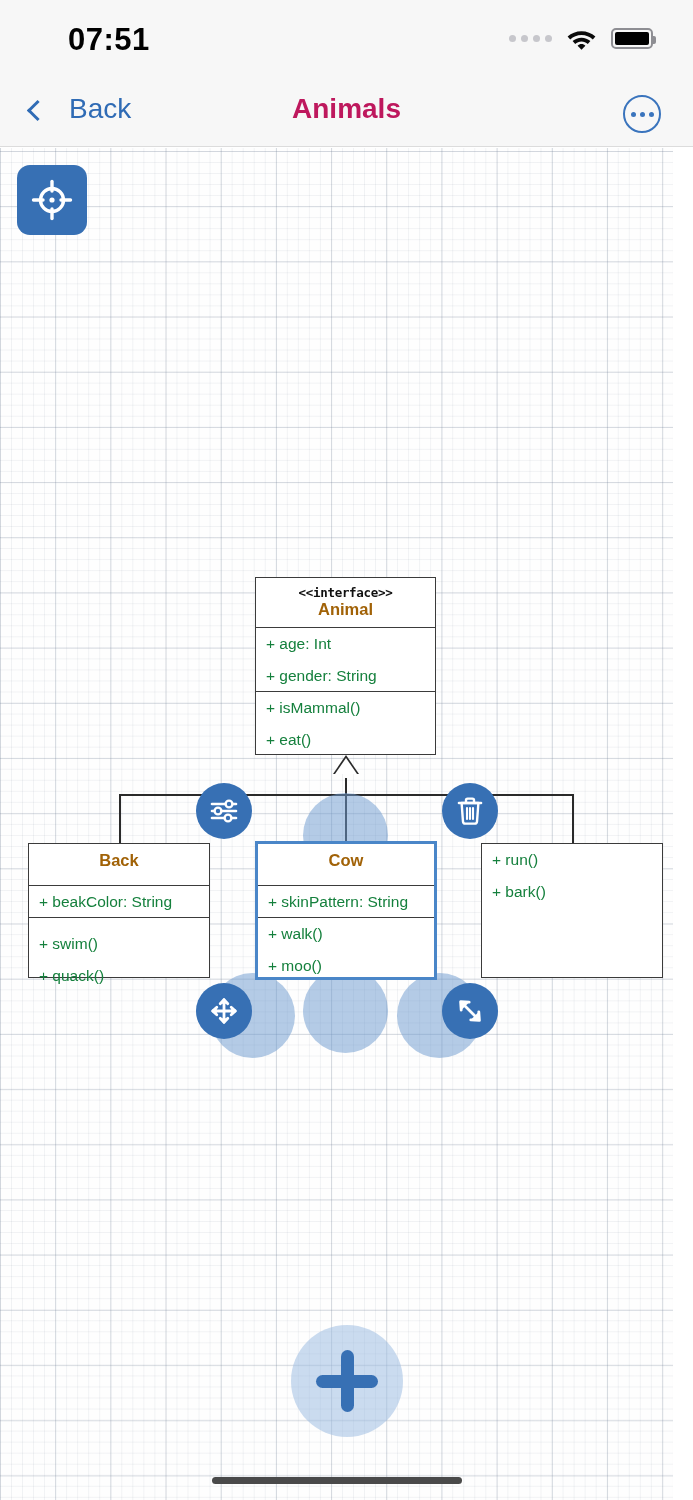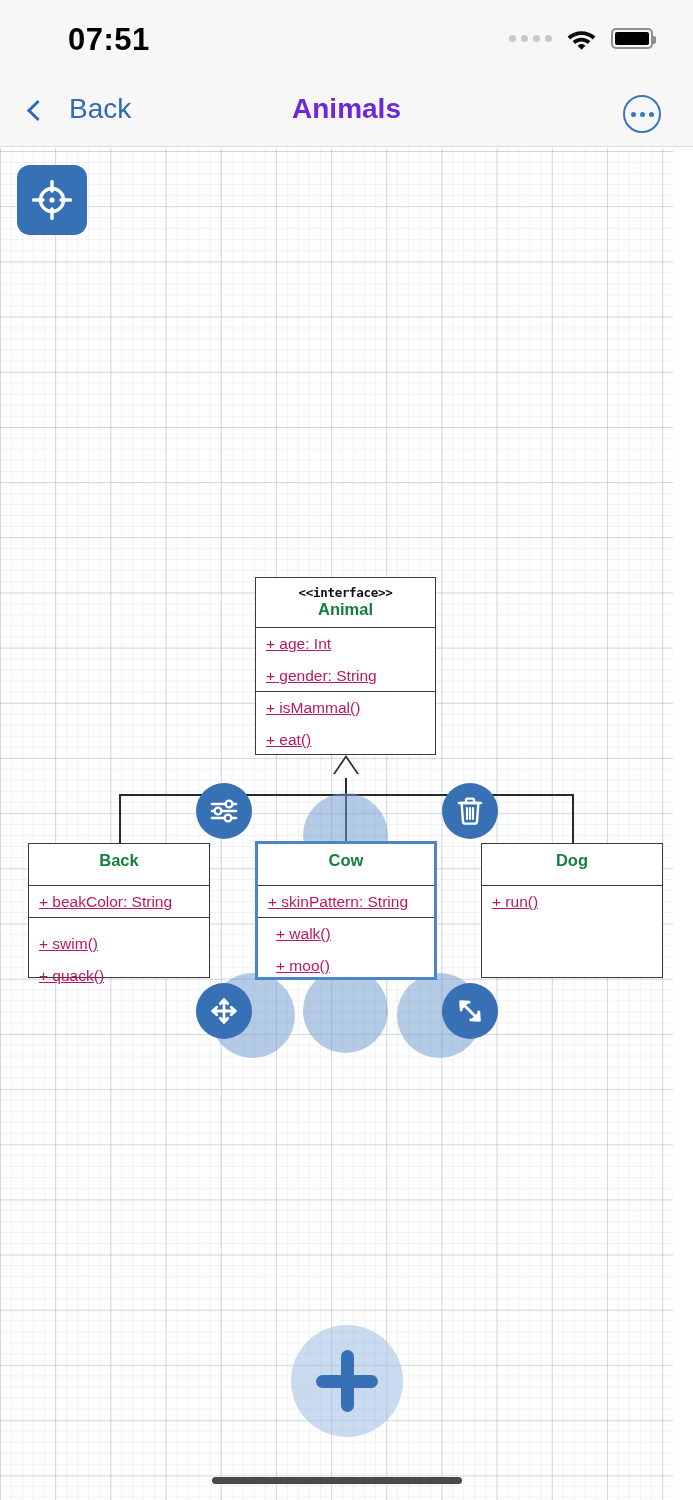--- a/index.html
+++ b/index.html
@@ -53,7 +53,7 @@
   #back-label { font-size:28px; color:#2f6bb5; }
   #page-title {
     position:absolute; left:0; top:18px; width:693px; text-align:center;
-    font-size:28px; font-weight:700; color:#6d28d9;
+    font-size:28px; font-weight:700; color:#be185d;
   }
   #more-button {
     position:absolute; right:32px; top:20px;

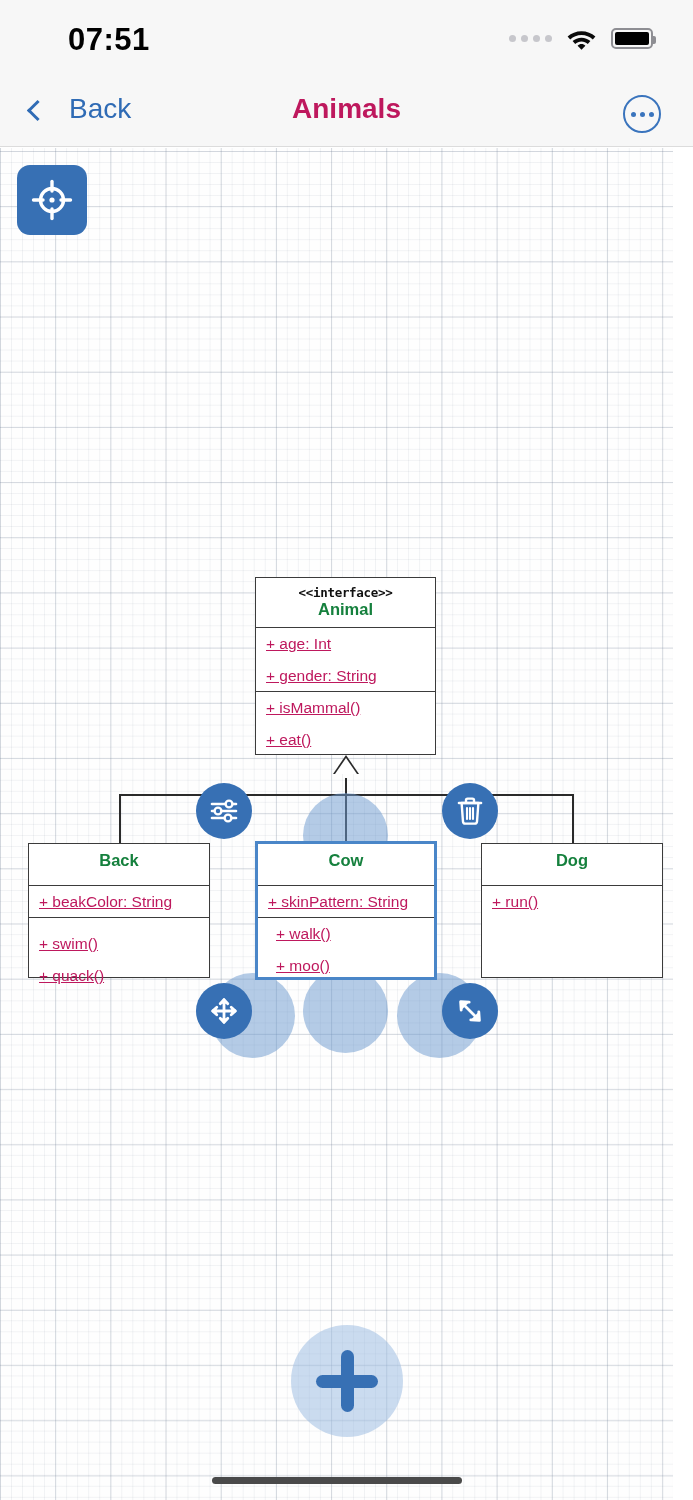--- a/index.html
+++ b/index.html
@@ -101,7 +101,7 @@
     font-family:"DejaVu Sans Mono", monospace;
     font-size:12.5px; font-weight:700; color:#111; letter-spacing:-0.3px;
   }
-  .uml-name { font-size:16.5px; font-weight:700; color:#15803d; }
+  .uml-name { font-size:16.5px; font-weight:700; color:#a16207; }
   .uml-section { border-bottom:1.6px solid #3b3b3b; }
   .uml-section:last-child { border-bottom:none; }
   .uml-row {

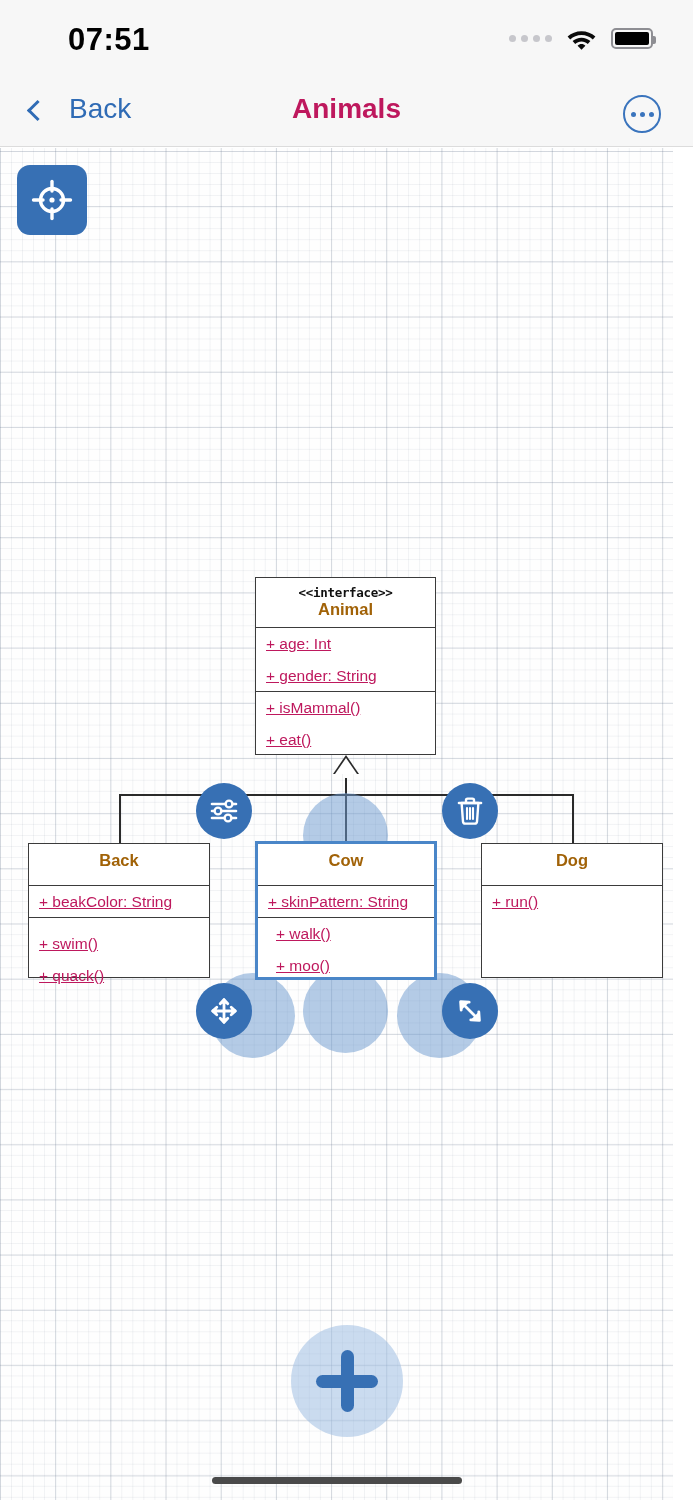--- a/index.html
+++ b/index.html
@@ -105,8 +105,8 @@
   .uml-section { border-bottom:1.6px solid #3b3b3b; }
   .uml-section:last-child { border-bottom:none; }
   .uml-row {
-    font-size:15.5px; color:#be185d; padding-left:10px;
-    display:flex; align-items:center;text-decoration:underline;
+    font-size:15.5px; color:#15803d; padding-left:10px;
+    display:flex; align-items:center;
   }
 
   

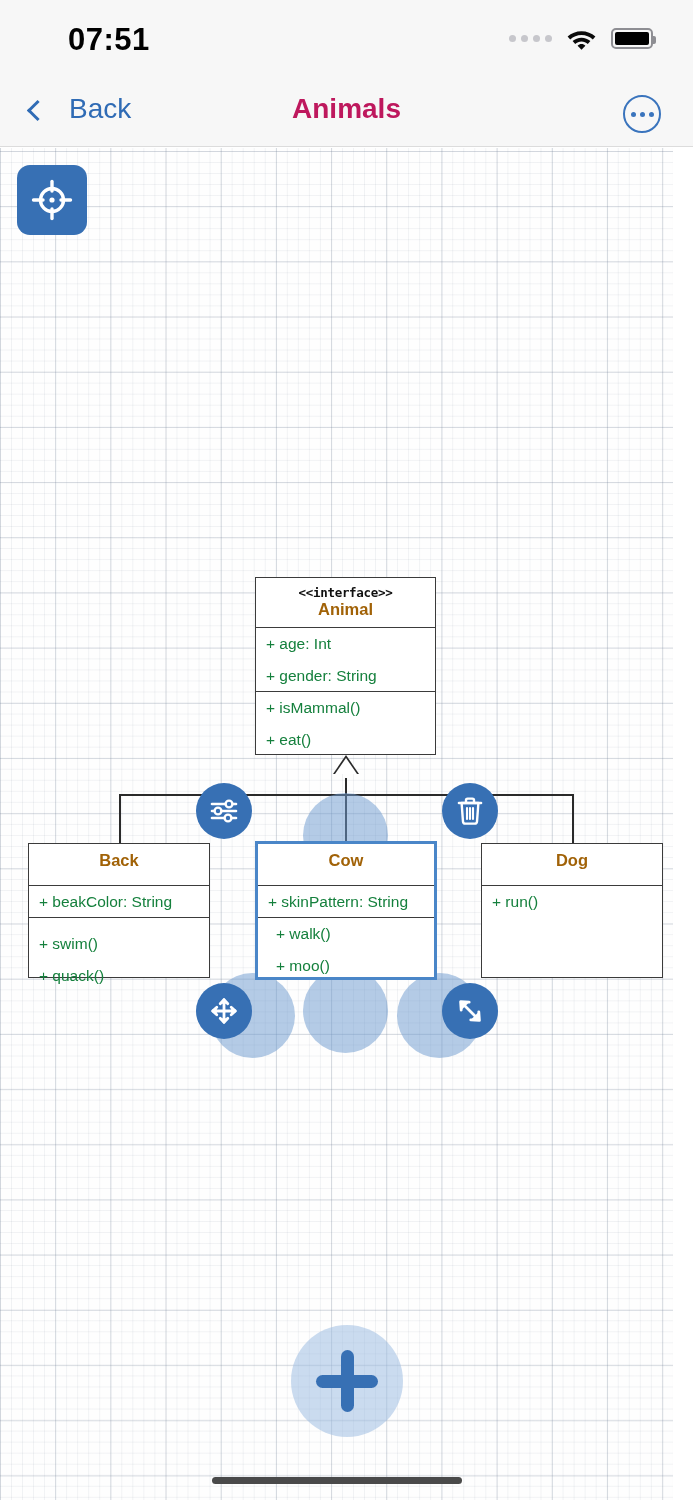--- a/index.html
+++ b/index.html
@@ -270,9 +270,6 @@
     </div>
 
     <div class="uml-box" style="left:481px; top:695px; width:182px; height:135px;">
-      <div class="uml-head" style="height:42px;">
-        <div class="uml-name">Dog</div>
-      </div>
       <div class="uml-section" style="height:60px;">
         <div class="uml-row" style="height:32px;">+ run()</div>
       </div>

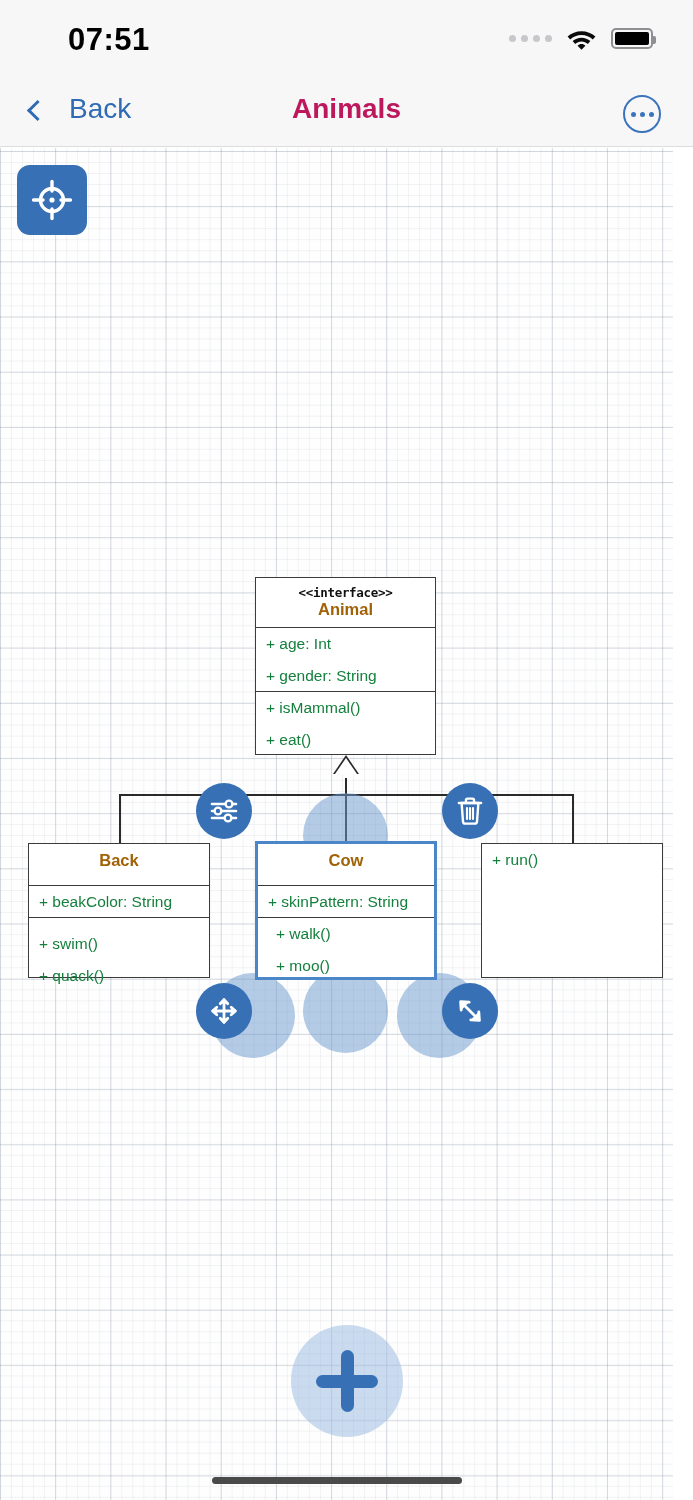--- a/index.html
+++ b/index.html
@@ -272,6 +272,7 @@
     <div class="uml-box" style="left:481px; top:695px; width:182px; height:135px;">
       <div class="uml-section" style="height:60px;">
         <div class="uml-row" style="height:32px;">+ run()</div>
+        <div class="uml-row" style="height:32px;">+ bark()</div>
       </div>
     </div>
 

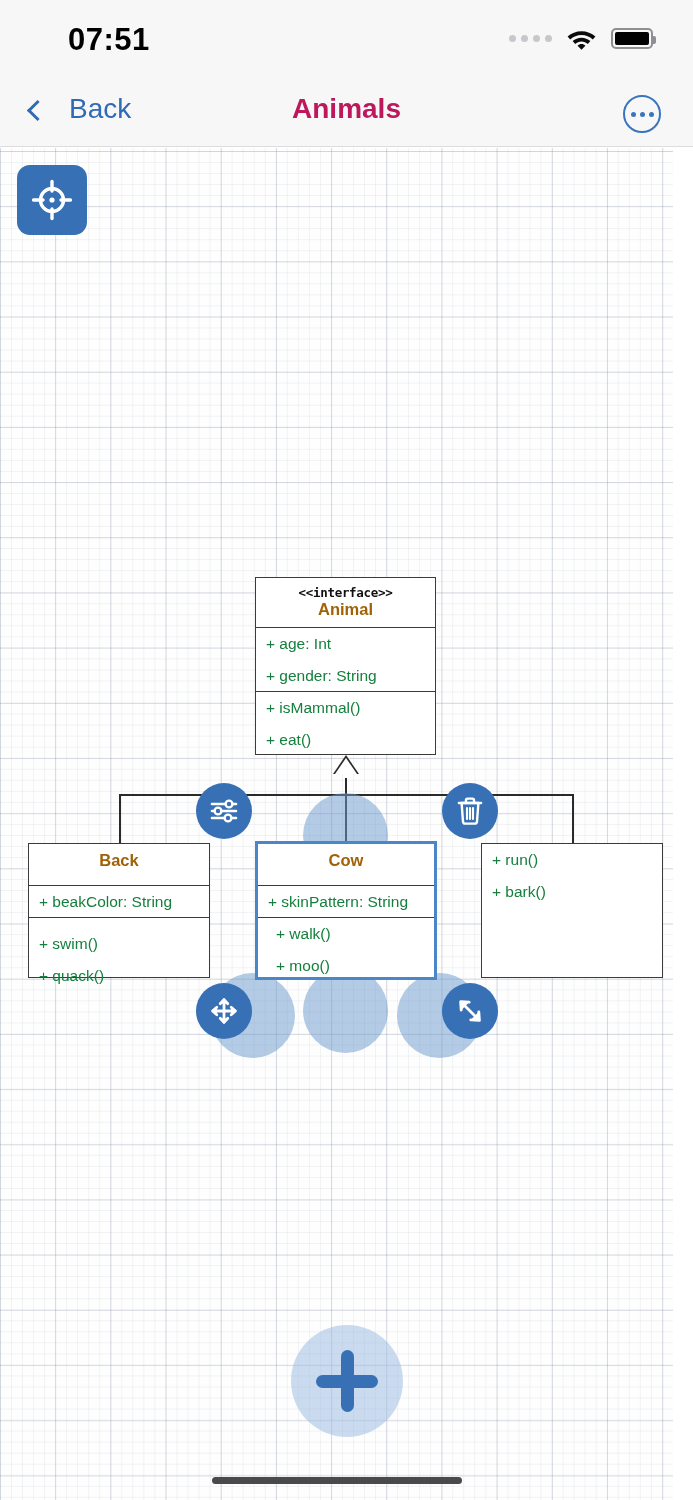--- a/index.html
+++ b/index.html
@@ -263,7 +263,7 @@
       <div class="uml-section" style="height:32px;">
         <div class="uml-row" style="height:32px;">+ skinPattern: String</div>
       </div>
-      <div class="uml-section" style="height:60px;padding-left:8px;">
+      <div class="uml-section" style="height:60px;">
         <div class="uml-row" style="height:32px;">+ walk()</div>
         <div class="uml-row" style="height:32px;">+ moo()</div>
       </div>

